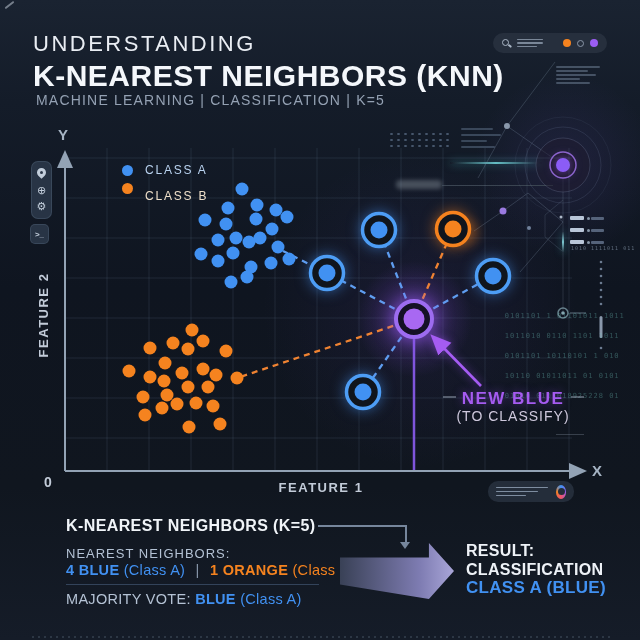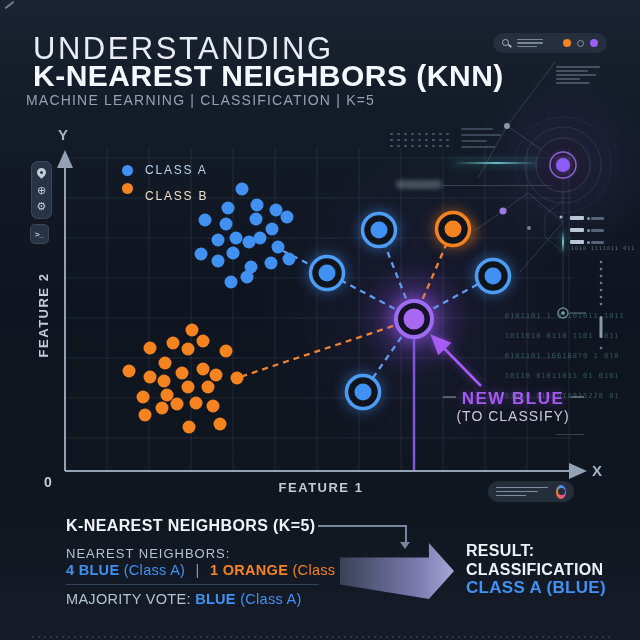--- a/index.html
+++ b/index.html
@@ -14,7 +14,7 @@
   }
   .abs{position:absolute;}
   
-  .kicker{left:33px;top:31px;font-size:31px;font-weight:400;letter-spacing:2.5px;color:#e9edf3;}
+  .kicker{left:33px;top:31px;font-size:22px;font-weight:400;letter-spacing:2.5px;color:#e9edf3;}
   .title{left:33px;top:59px;font-size:30px;font-weight:700;letter-spacing:.5px;color:#f4f7fb;}
   .subtitle{left:26px;top:92px;font-size:14px;font-weight:400;letter-spacing:1.2px;color:#94a1b3;}
   .corner-mark{left:4px;top:4px;width:11px;height:2px;background:rgba(230,240,250,.45);transform:rotate(-38deg);border-radius:2px;}

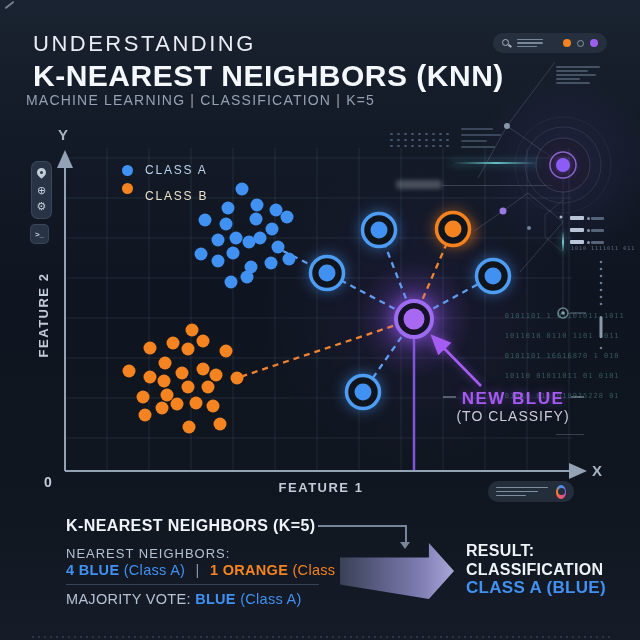--- a/index.html
+++ b/index.html
@@ -16,7 +16,7 @@
   
   .kicker{left:33px;top:31px;font-size:22px;font-weight:400;letter-spacing:2.5px;color:#e9edf3;}
   .title{left:33px;top:59px;font-size:30px;font-weight:700;letter-spacing:.5px;color:#f4f7fb;}
-  .subtitle{left:26px;top:92px;font-size:14px;font-weight:400;letter-spacing:1.2px;color:#94a1b3;}
+  .subtitle{left:36px;top:92px;font-size:14px;font-weight:400;letter-spacing:1.2px;color:#94a1b3;}
   .corner-mark{left:4px;top:4px;width:11px;height:2px;background:rgba(230,240,250,.45);transform:rotate(-38deg);border-radius:2px;}
   .top-pill{left:493px;top:33px;width:114px;height:20px;border-radius:11px;background:#262f3d;
     display:flex;align-items:center;gap:6px;padding:0 9px;}

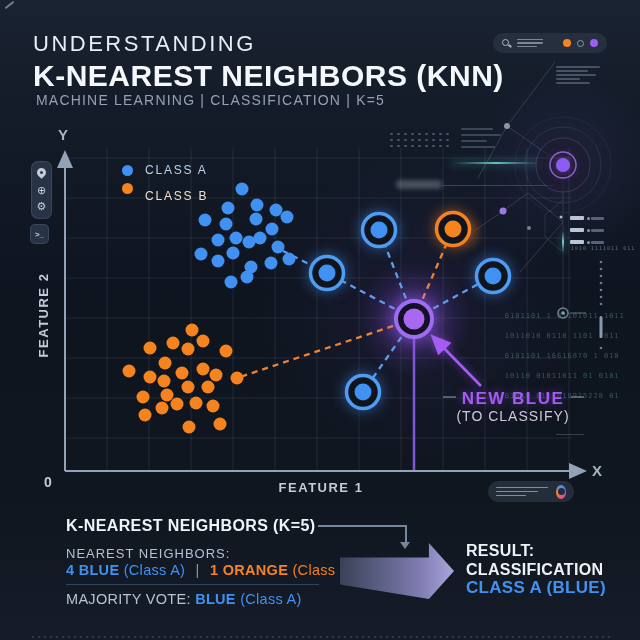--- a/index.html
+++ b/index.html
@@ -216,7 +216,7 @@
   <div class="abs binary">
     <span>0101101 1 01101011 1011</span><br>
     <span>1011010 0110 1101 1011</span><br>
-    <span>0101101 16616870 1 010</span><br>
+    <span>0101101 10110101 1 010</span><br>
     <span>10110 01011011 01 0101</span><br>
     <span>01010 010 018925228 01</span>
   </div>

